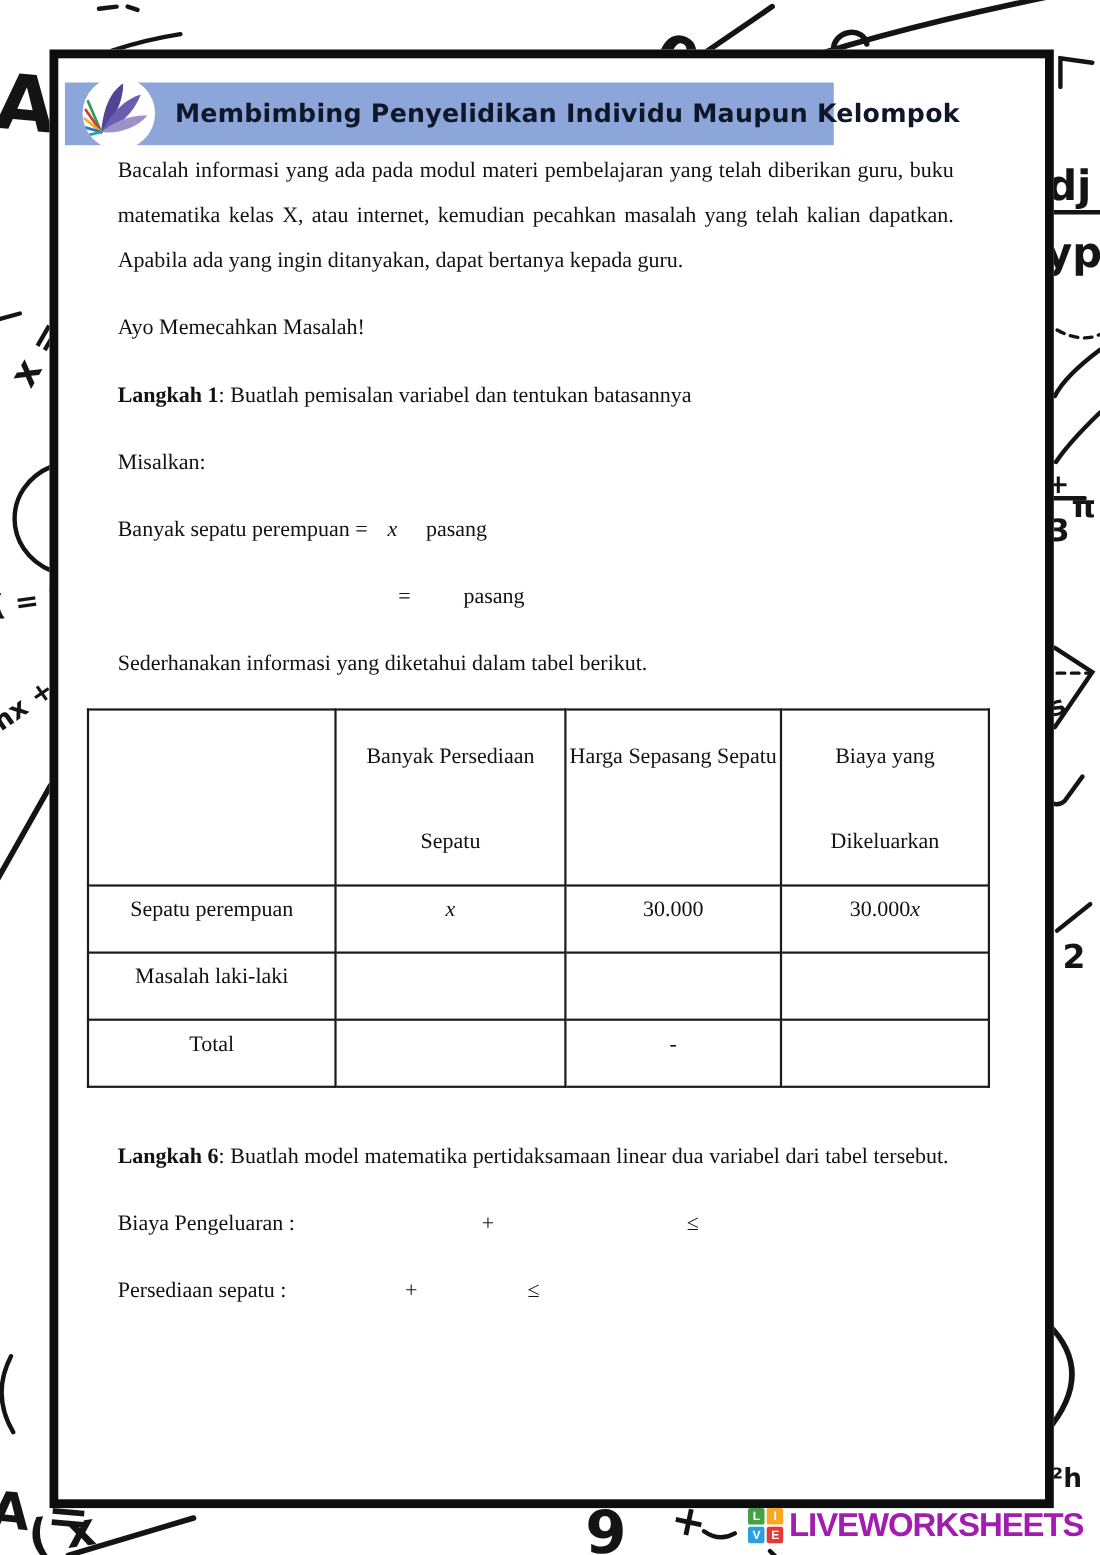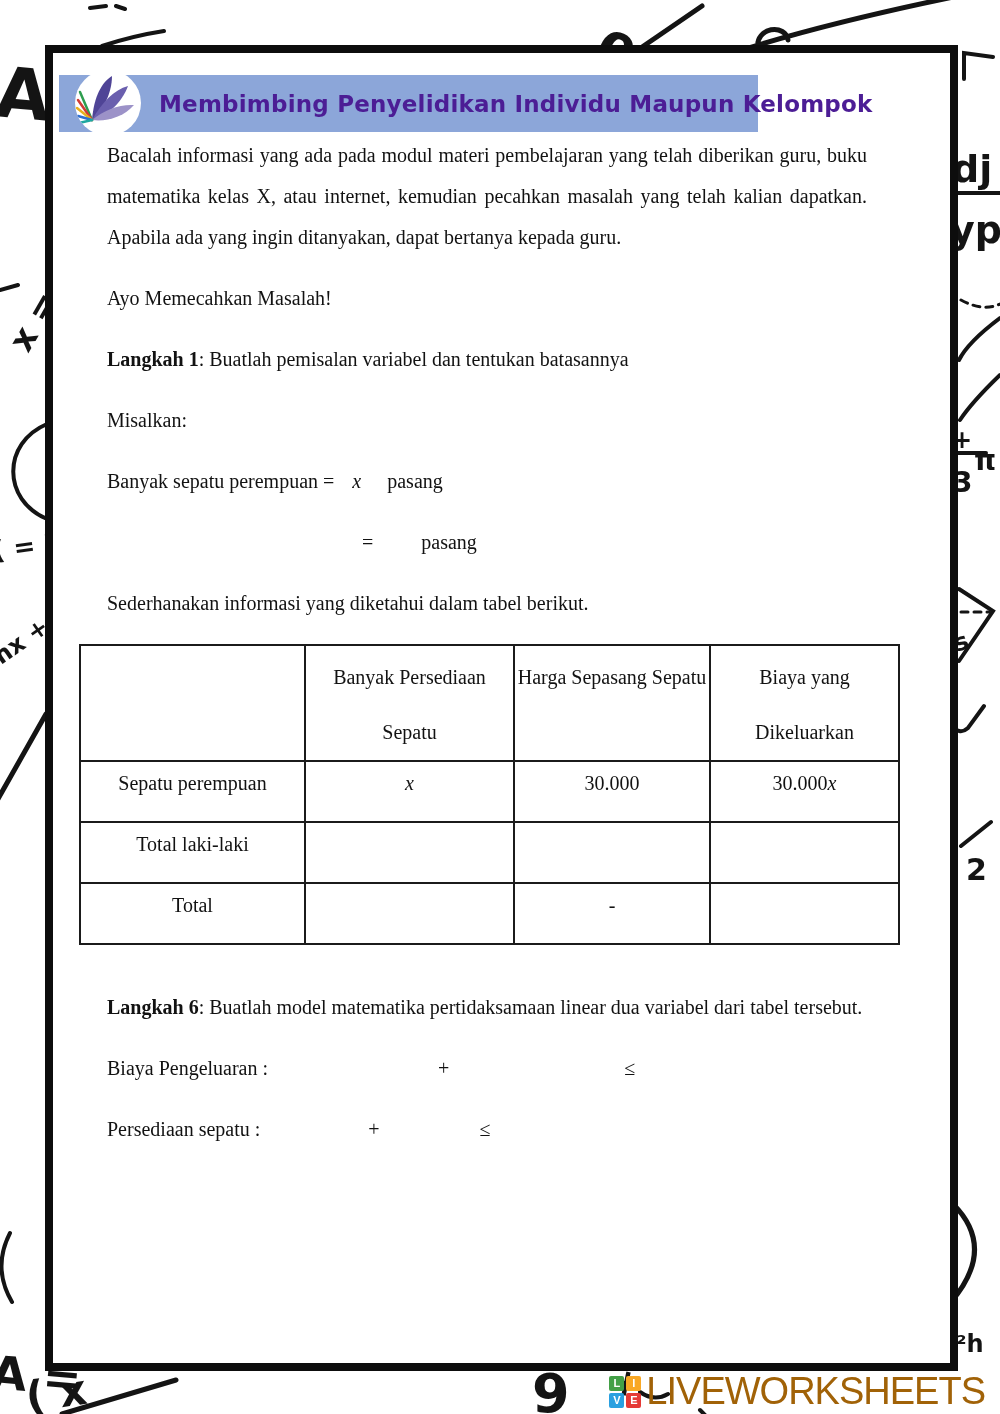--- a/index.html
+++ b/index.html
@@ -22,7 +22,7 @@
   }
   .banner-title{
     margin-left:100px;font-family:"DejaVu Sans",sans-serif;font-weight:700;
-    font-size:23px;letter-spacing:.2px;color:#4c1d95;white-space:nowrap;
+    font-size:23px;letter-spacing:.2px;color:#0f172a;white-space:nowrap;
   }
   .logo-circle{
     position:absolute;left:22px;top:17px;width:66px;height:66px;border-radius:50%;

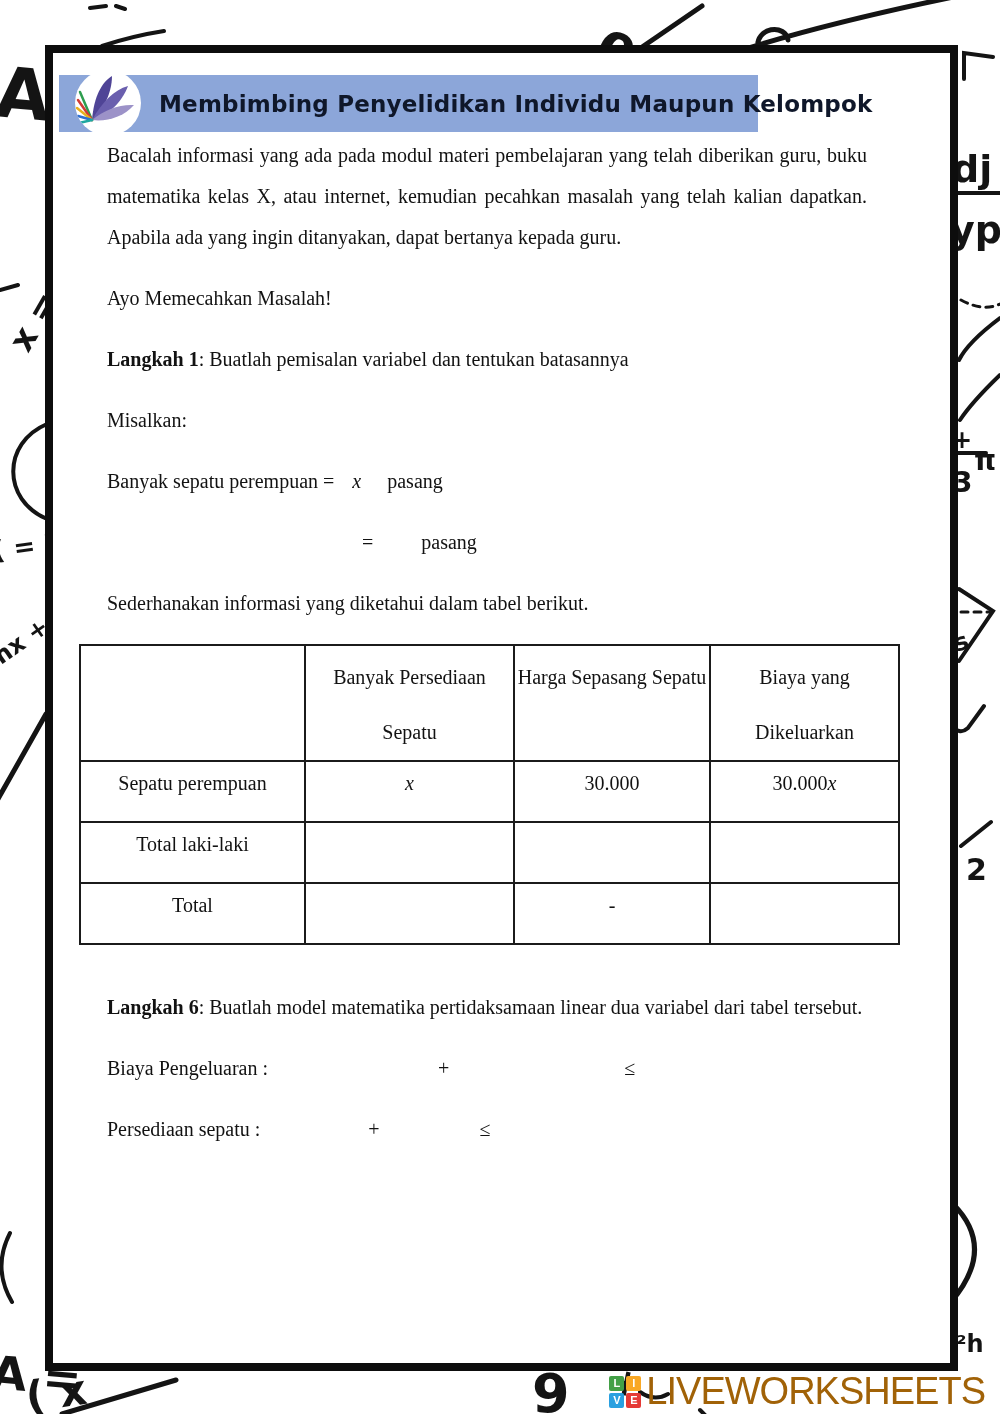--- a/index.html
+++ b/index.html
@@ -46,7 +46,7 @@
     font-size:20px;text-align:center;table-layout:fixed;
   }
   table.info th,table.info td{border:2px solid #1b1b1b;font-weight:normal;padding:0;}
-  table.info th{height:110px;vertical-align:top;padding-top:4px;line-height:55px;}
+  table.info th{height:110px;vertical-align:top;padding-top:4px;line-height:77px;}
   table.info td{height:53px;vertical-align:top;padding-top:6px;line-height:30px;}
   .c0{width:223px;}.c1{width:207px;}.c2{width:194px;}.c3{width:187px;}
 

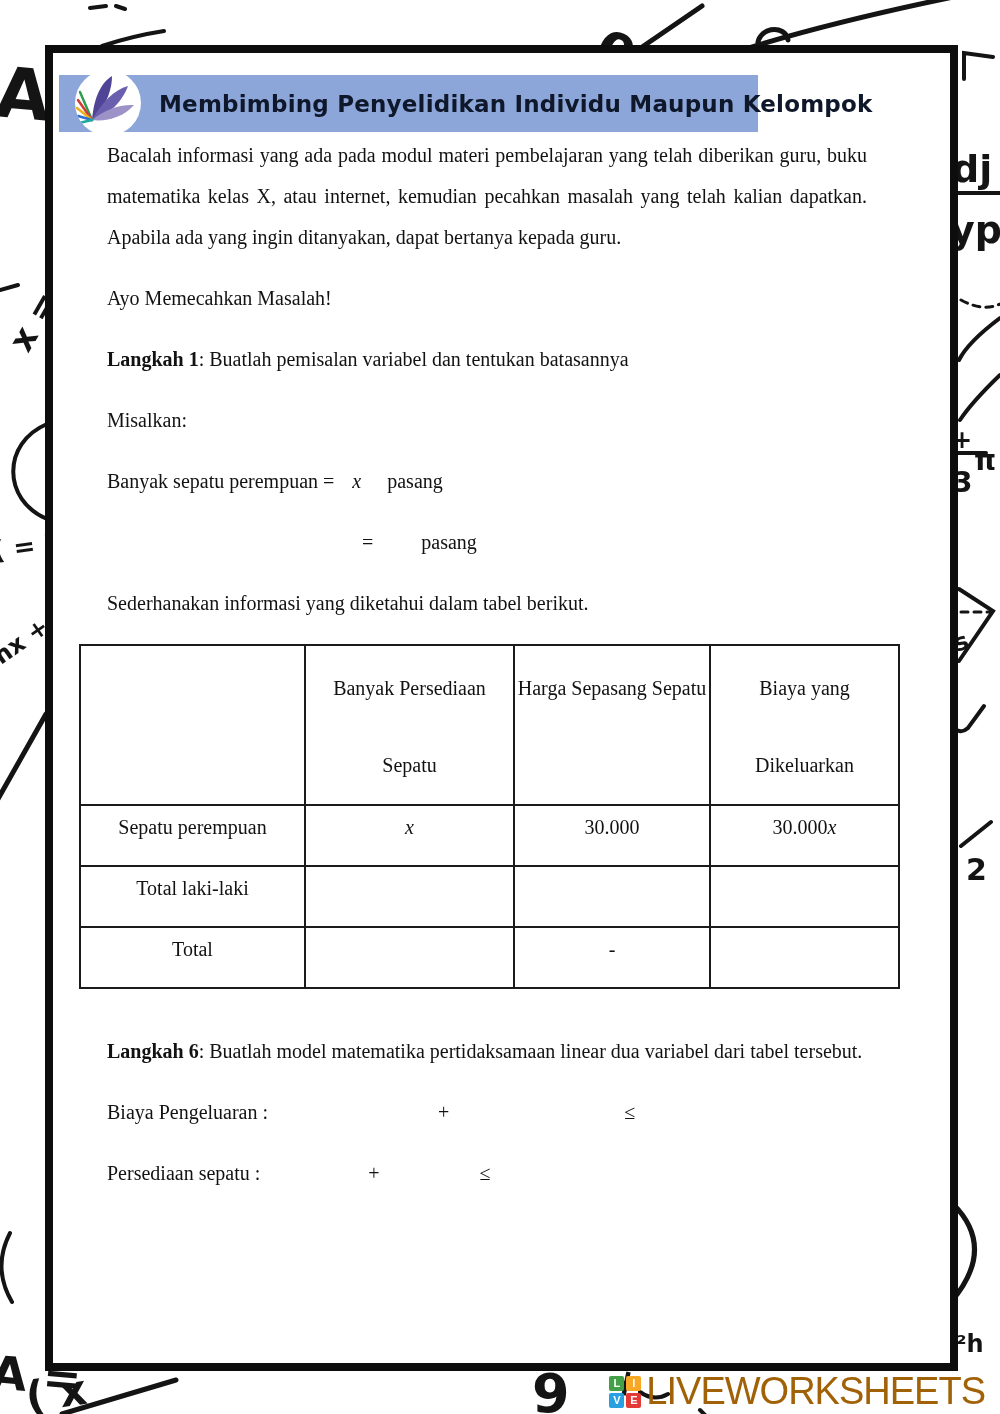--- a/index.html
+++ b/index.html
@@ -144,7 +144,7 @@
         <td><span>30.000</span><span class="it">x</span></td>
       </tr>
       <tr>
-        <td>Total laki-laki</td>
+        <td>Masalah laki-laki</td>
         <td><span></span></td>
         <td><span></span></td>
         <td><span></span></td>

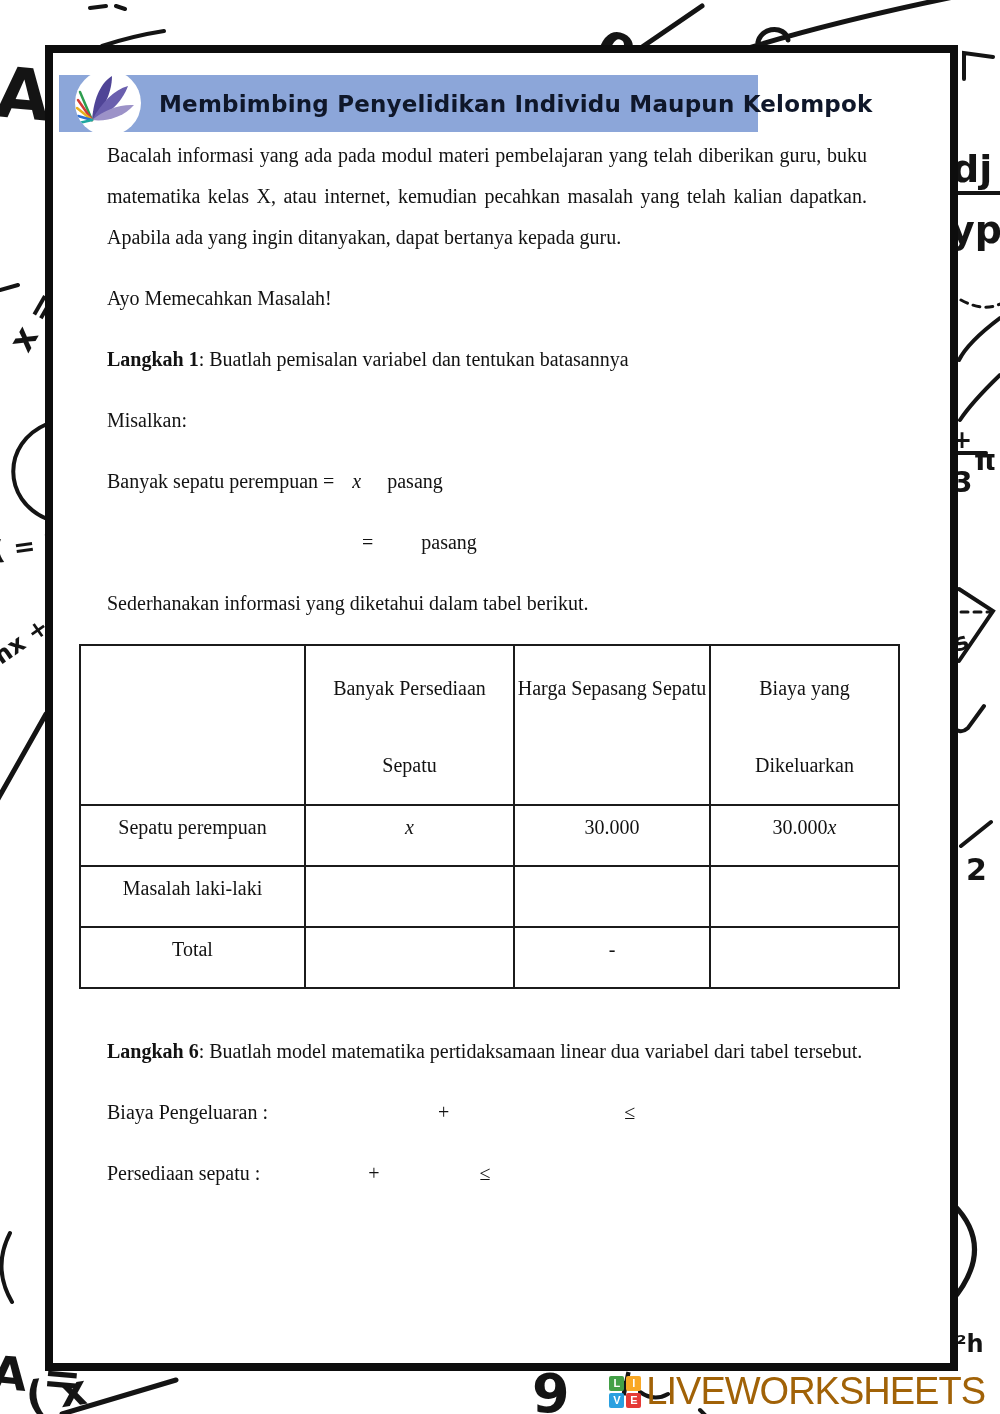--- a/index.html
+++ b/index.html
@@ -63,8 +63,8 @@
   .lw-sq.l{background:#43a047;}.lw-sq.i{background:#f9a825;}
   .lw-sq.v{background:#29a0e0;}.lw-sq.e{background:#e53935;}
   .lw-word{
-    font-family:"Liberation Sans",sans-serif;font-weight:400;font-size:38px;
-    letter-spacing:-1px;color:#a16207;
+    font-family:"Liberation Sans",sans-serif;font-weight:700;font-size:30px;
+    letter-spacing:-1px;color:#a21caf;
   }
 </style>
 </head>

